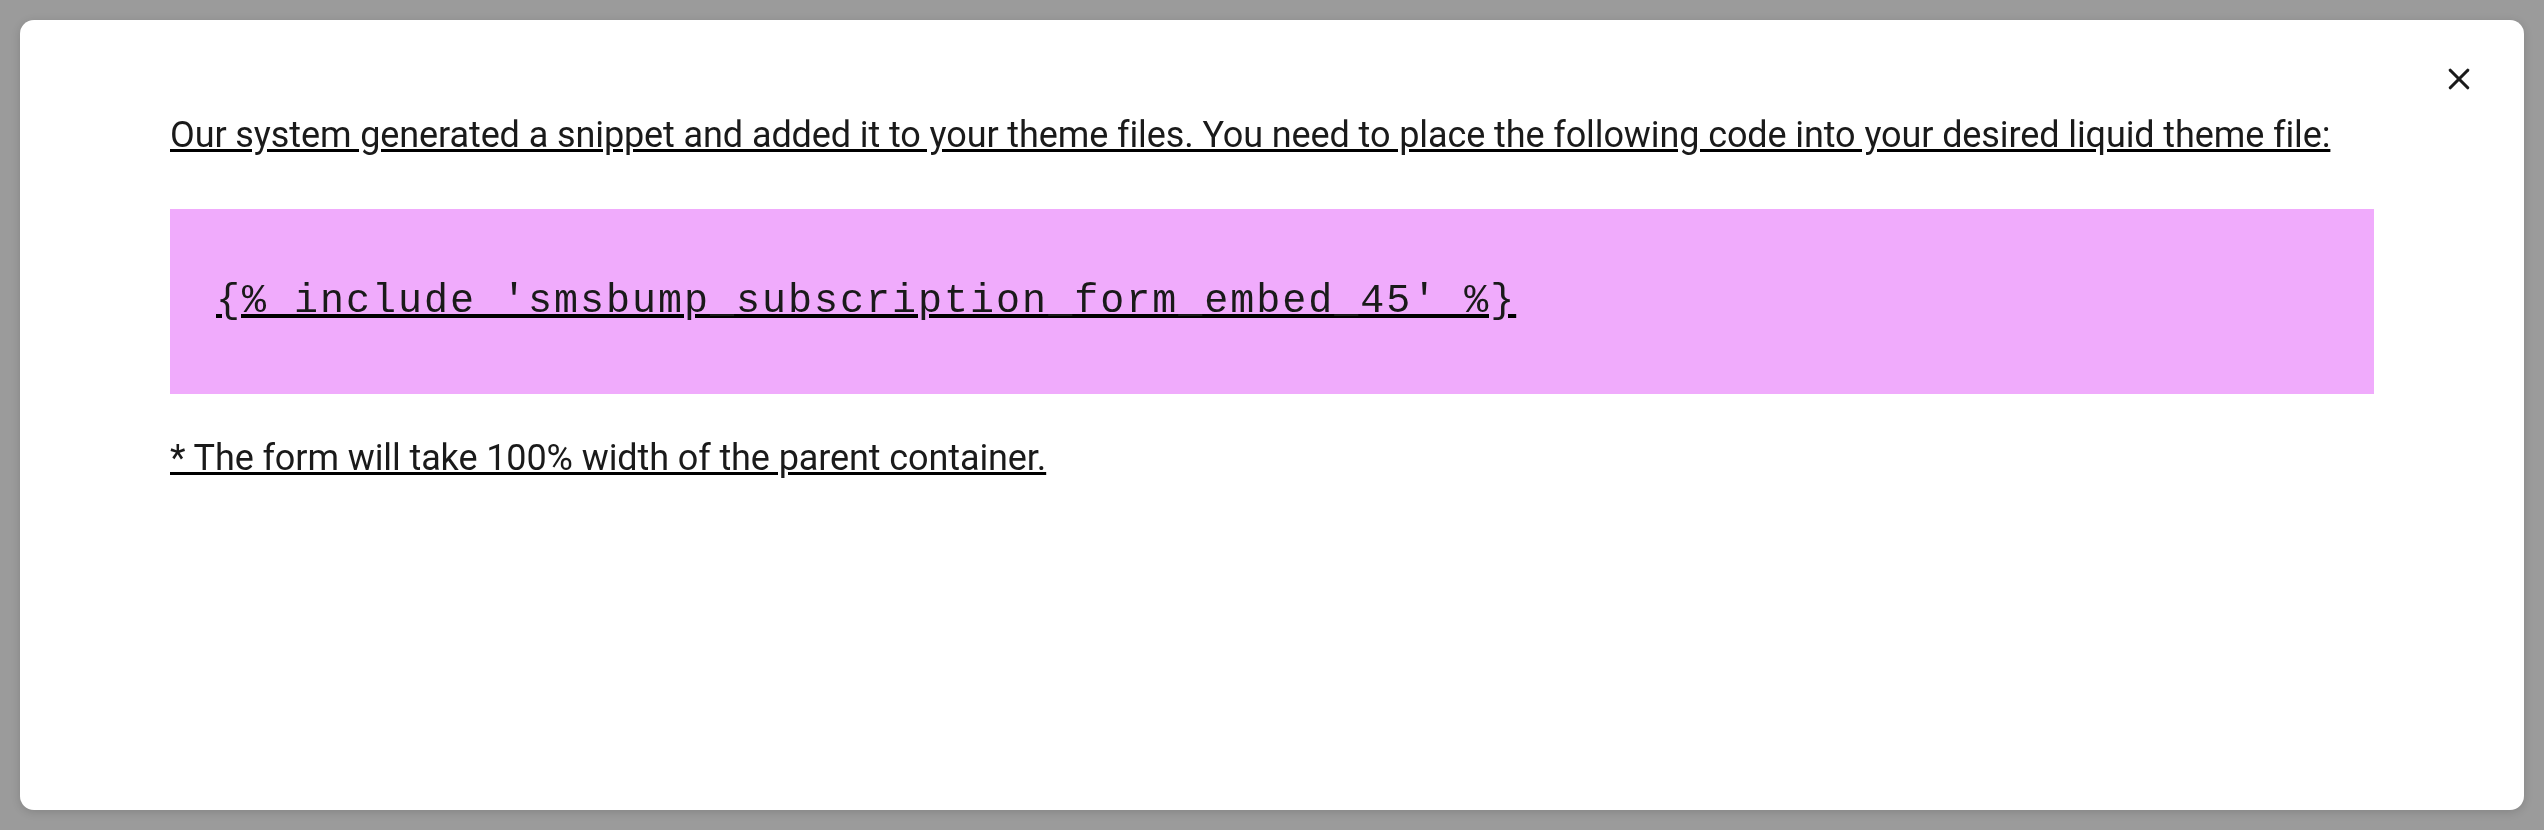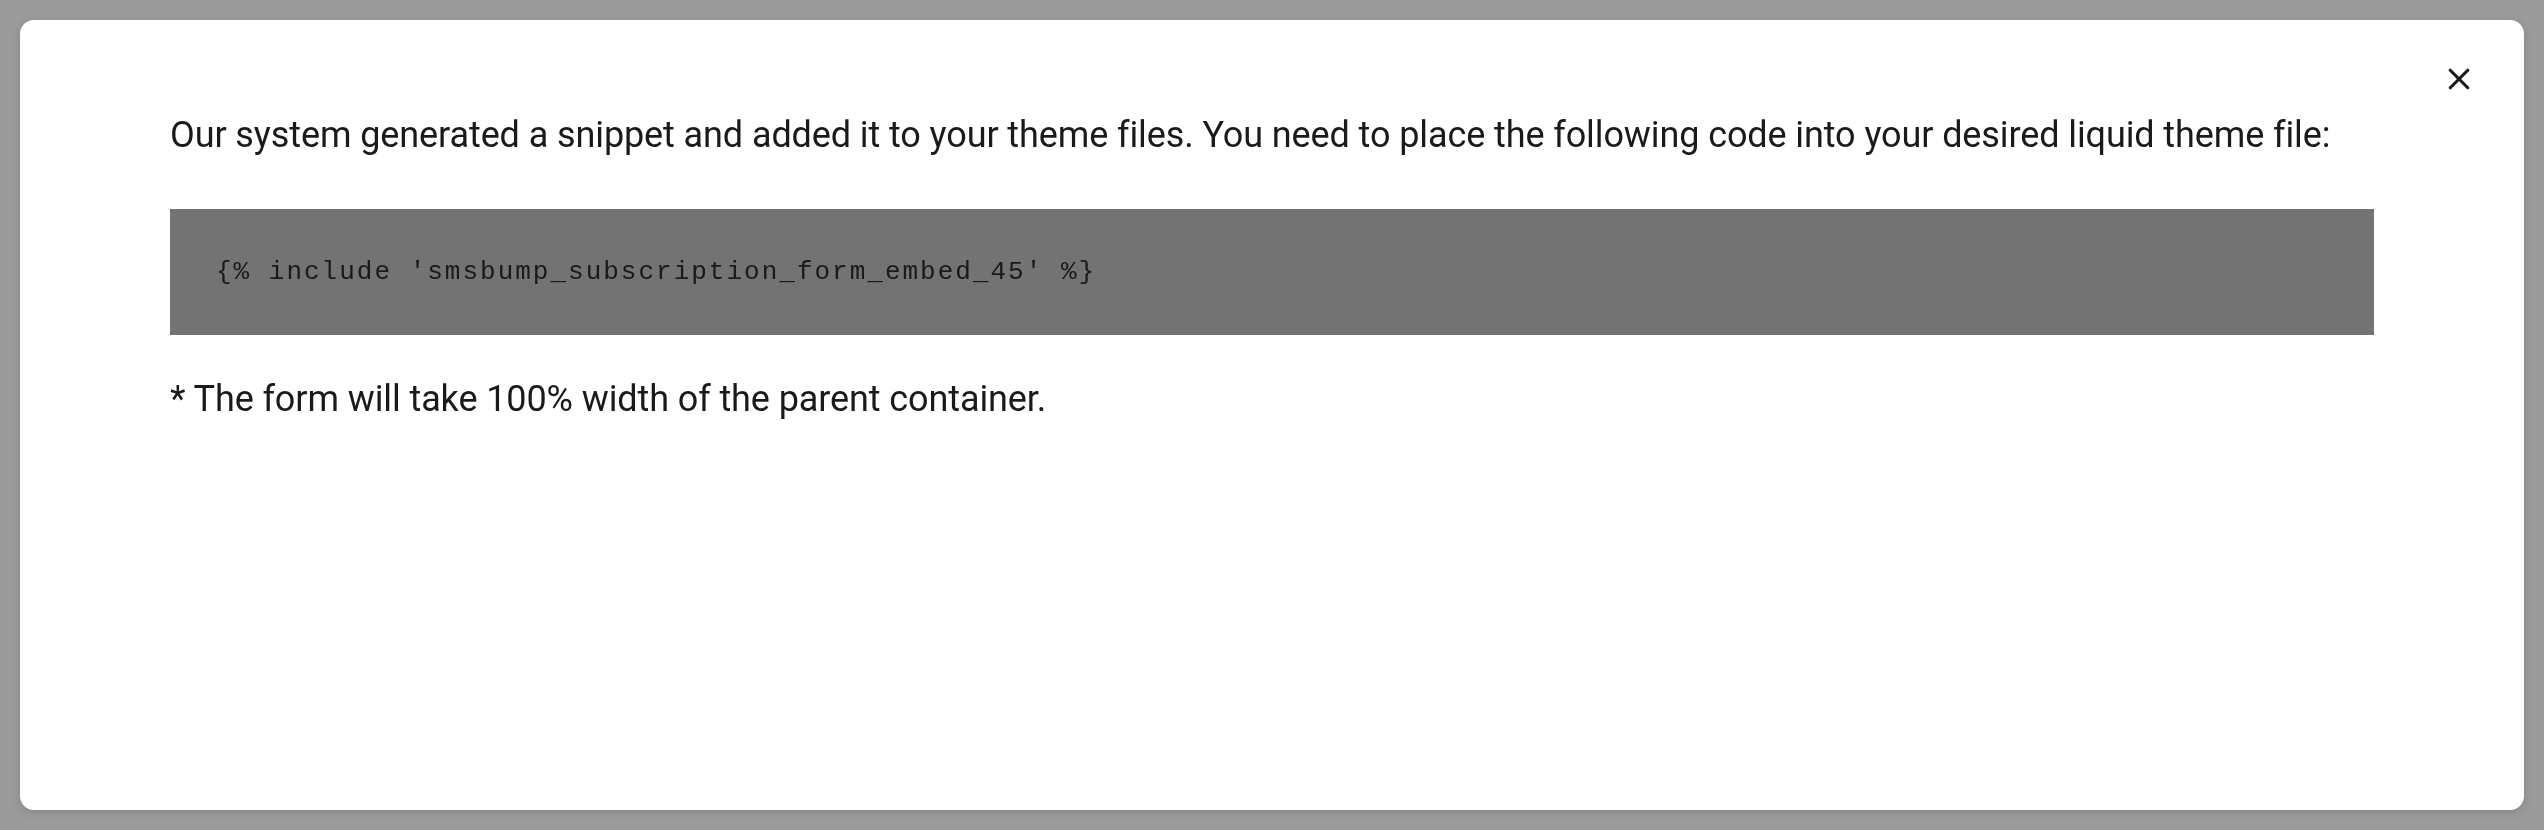--- a/index.html
+++ b/index.html
@@ -25,6 +25,7 @@
       position: relative;
       padding: 90px 150px 70px 150px;
       box-shadow: 0 2px 10px rgba(0,0,0,0.15);
+      text-decoration: underline;
     }
     .close-btn {
       position: absolute;

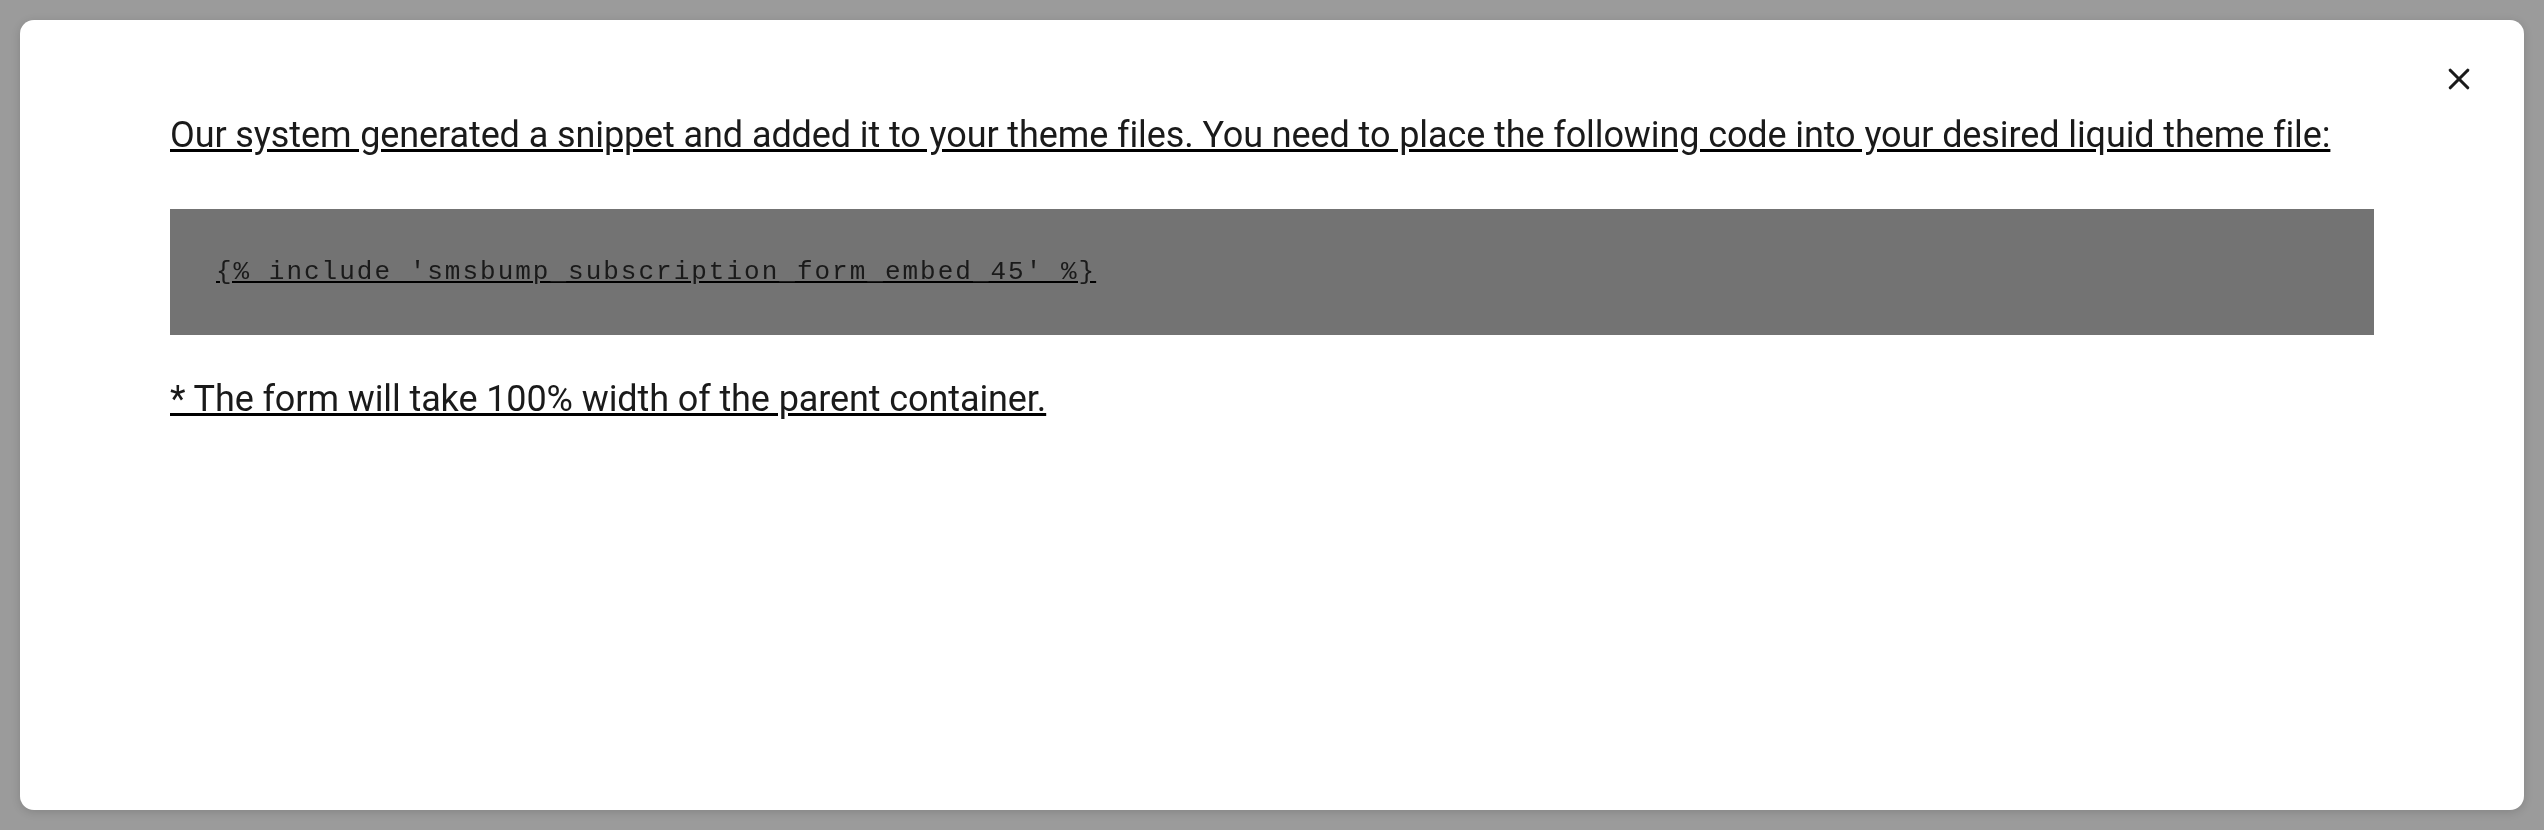--- a/index.html
+++ b/index.html
@@ -53,10 +53,10 @@
       letter-spacing: -0.1px;
     }
     .code-block {
-      background: #737373;
-      padding: 48px 46px;
+      background: #f0abfc;
+      padding: 70px 46px;
       font-family: "Courier New", Courier, monospace;
-      font-size: 26px;
+      font-size: 40px;
       color: #1a1a1a;
       margin-bottom: 40px;
       letter-spacing: 2px;

